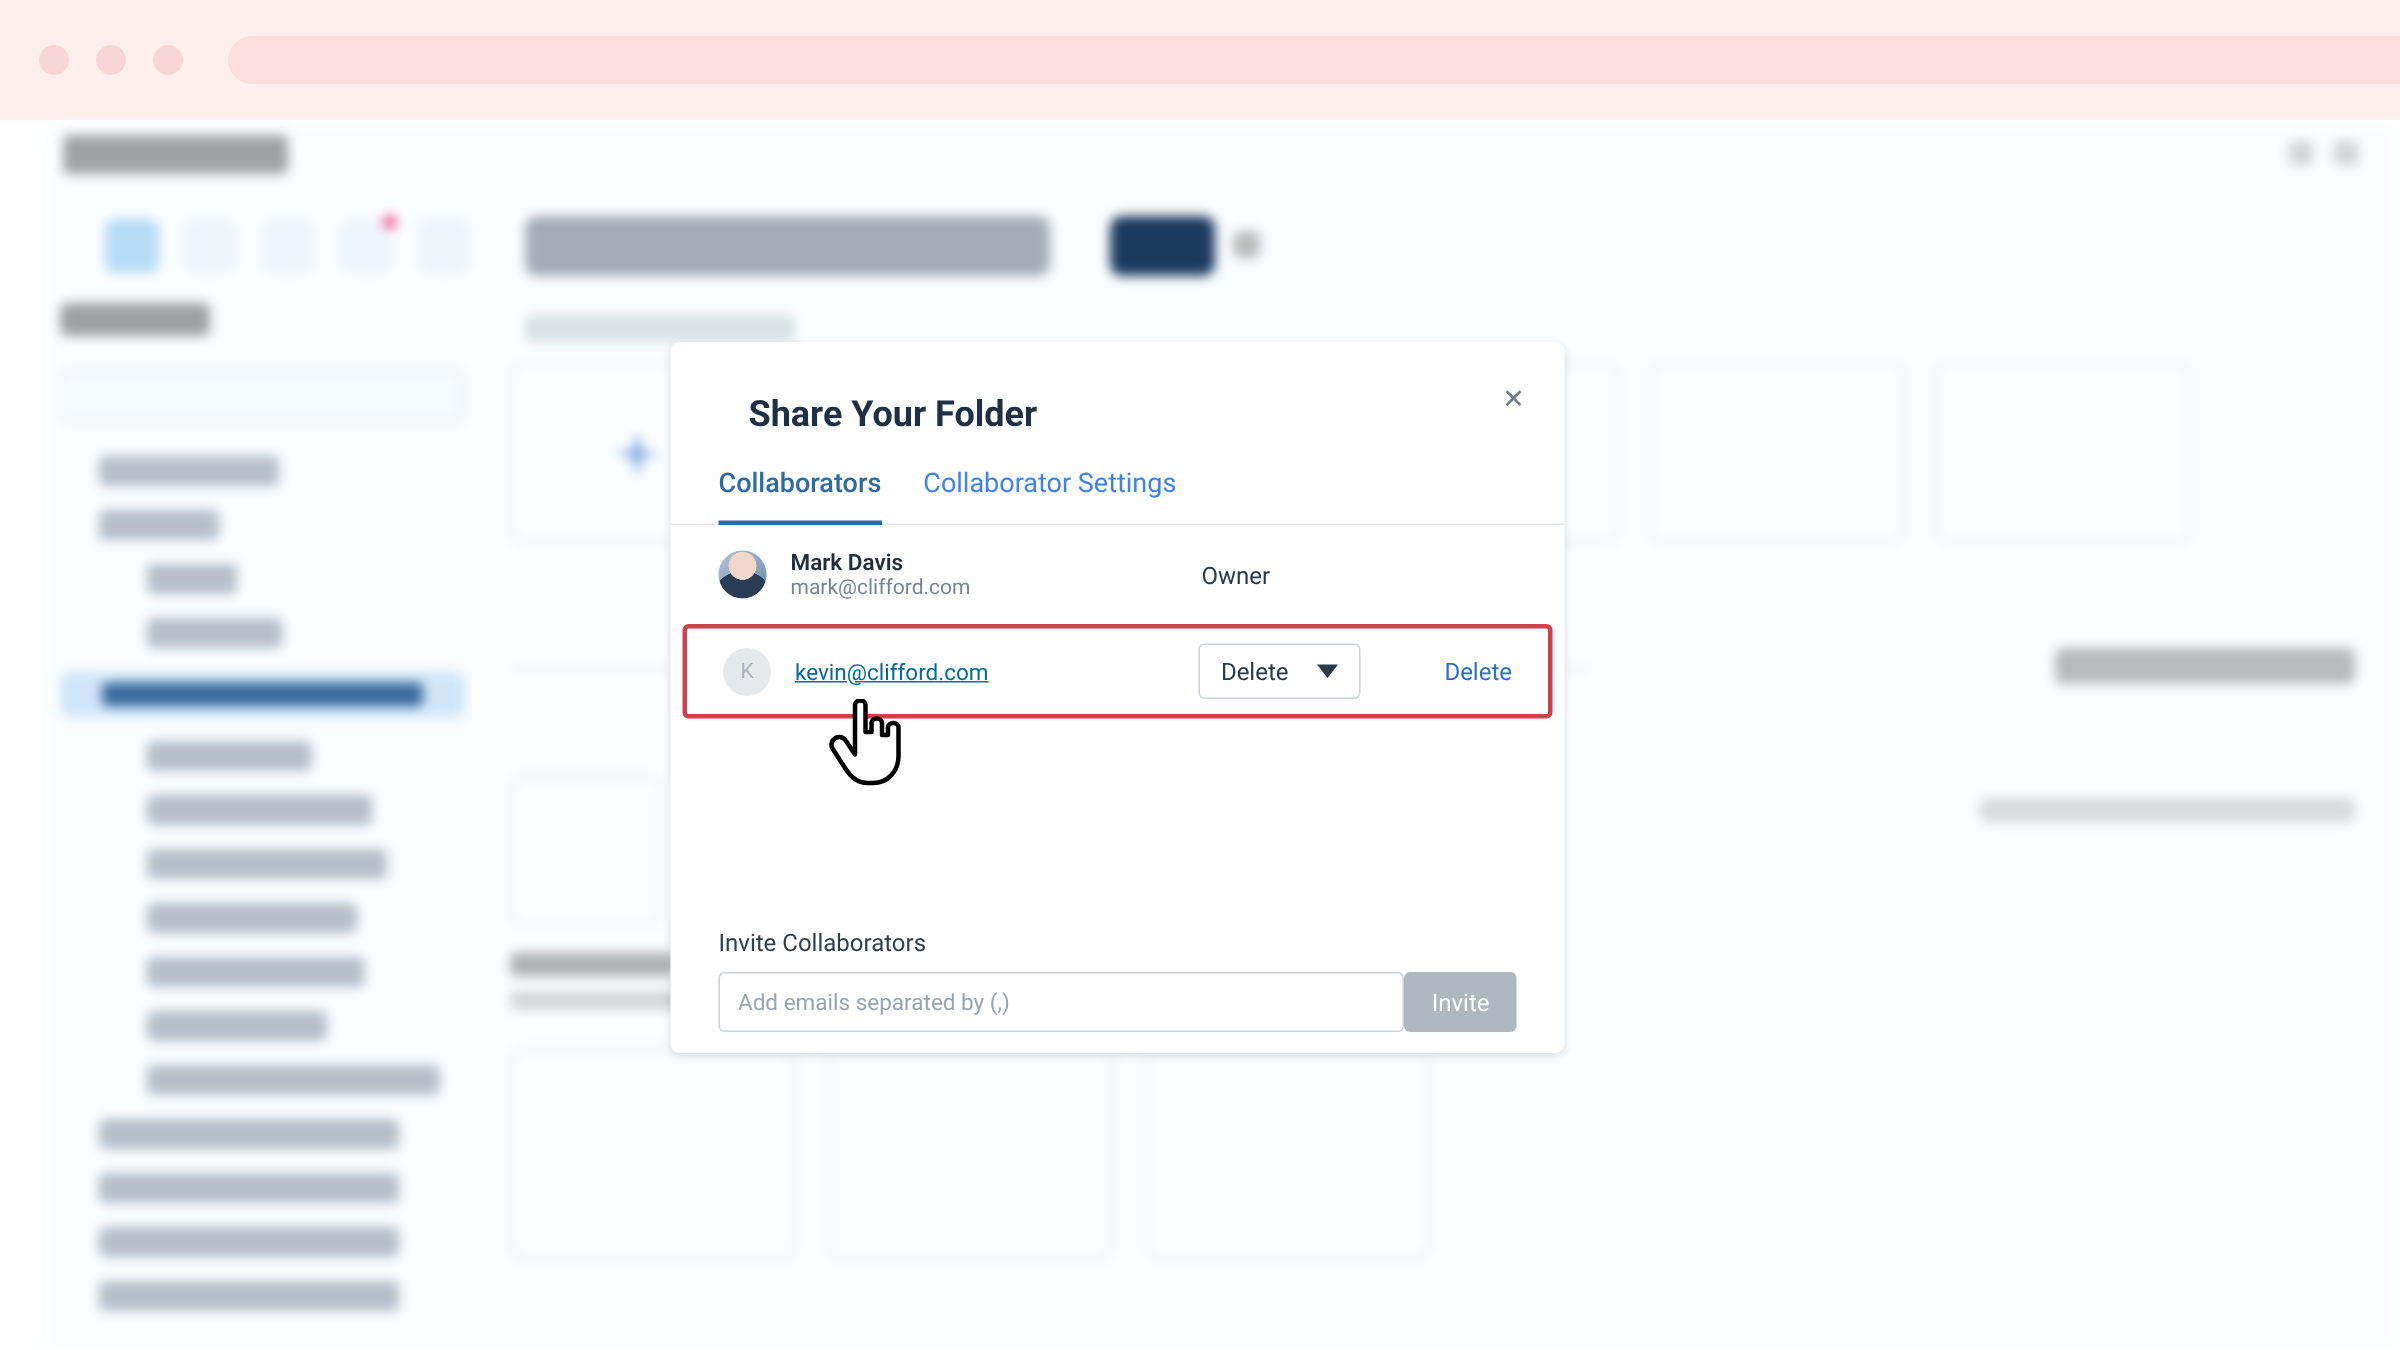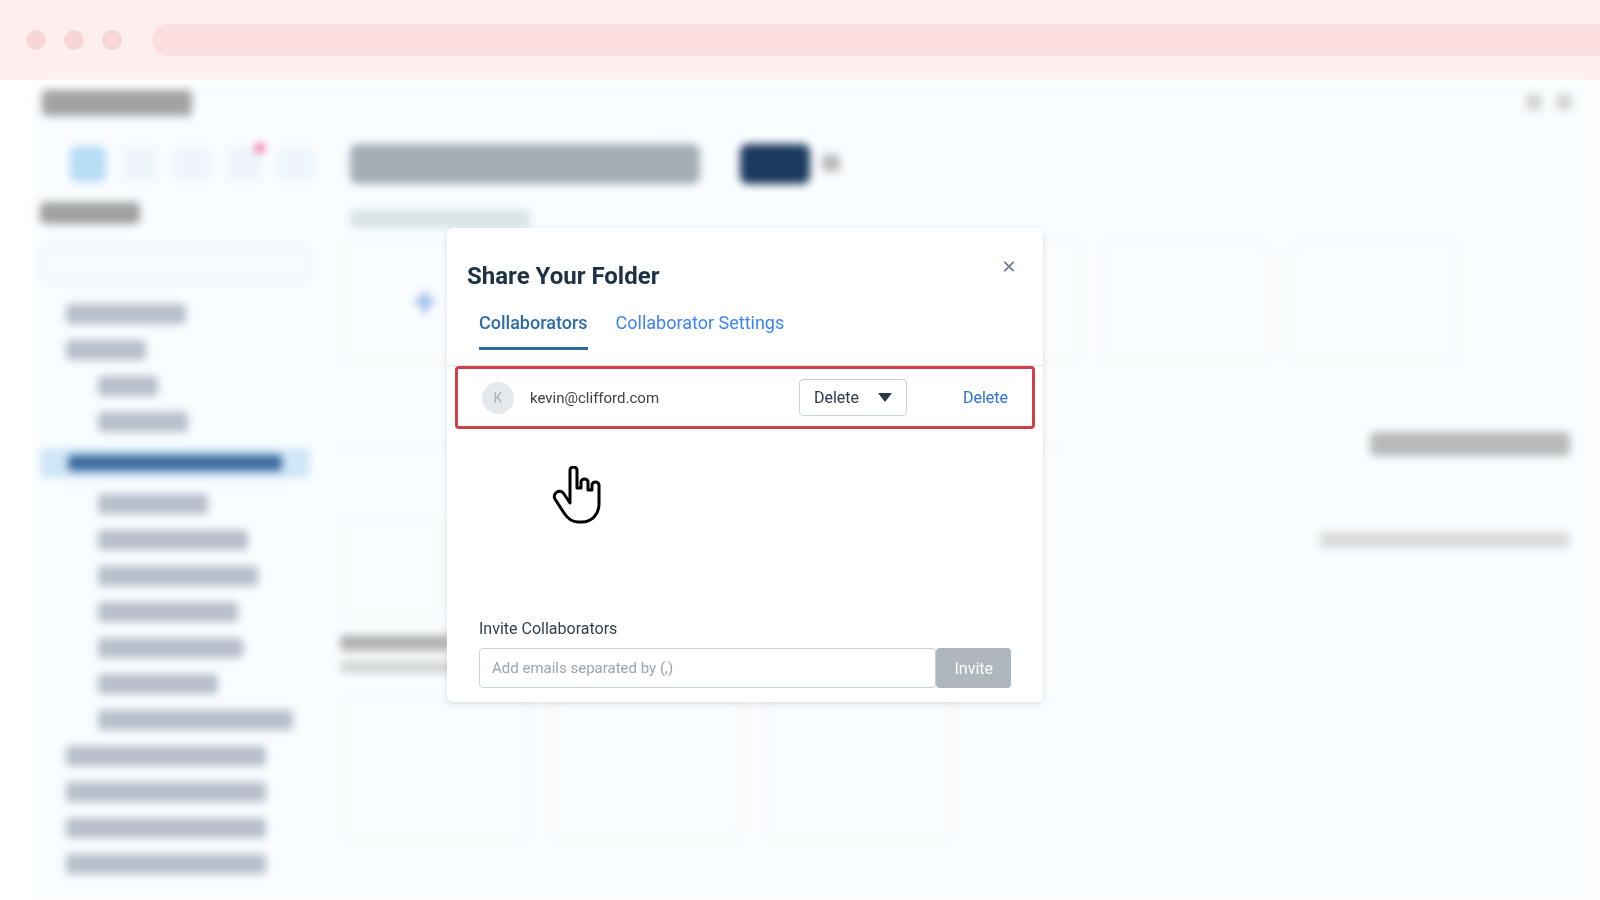--- a/index.html
+++ b/index.html
@@ -55,7 +55,7 @@
     background:#fff; border-radius:6px; box-shadow:0 2px 6px rgba(0,0,0,.12);
     z-index:50; padding:34px 0 0 0;
   }
-  .modal-title { font-size:24px; font-weight:700; color:#1d3044; padding:0 20px; }
+  .modal-title { font-size:24px; font-weight:700; color:#1d3044; padding:0 52px; }
   .modal-close { position:absolute; right:22px; top:26px; width:24px; height:24px; color:#6b7d90; cursor:pointer; display:flex;align-items:center;justify-content:center;font-size:18px;}
   .tabs { display:flex; gap:28px; padding:22px 32px 16px 32px; border-bottom:1px solid #e2e8ee; position:relative;}
   .tab { font-size:18px; color:#3b82f6; padding-bottom:14px; cursor:pointer;}

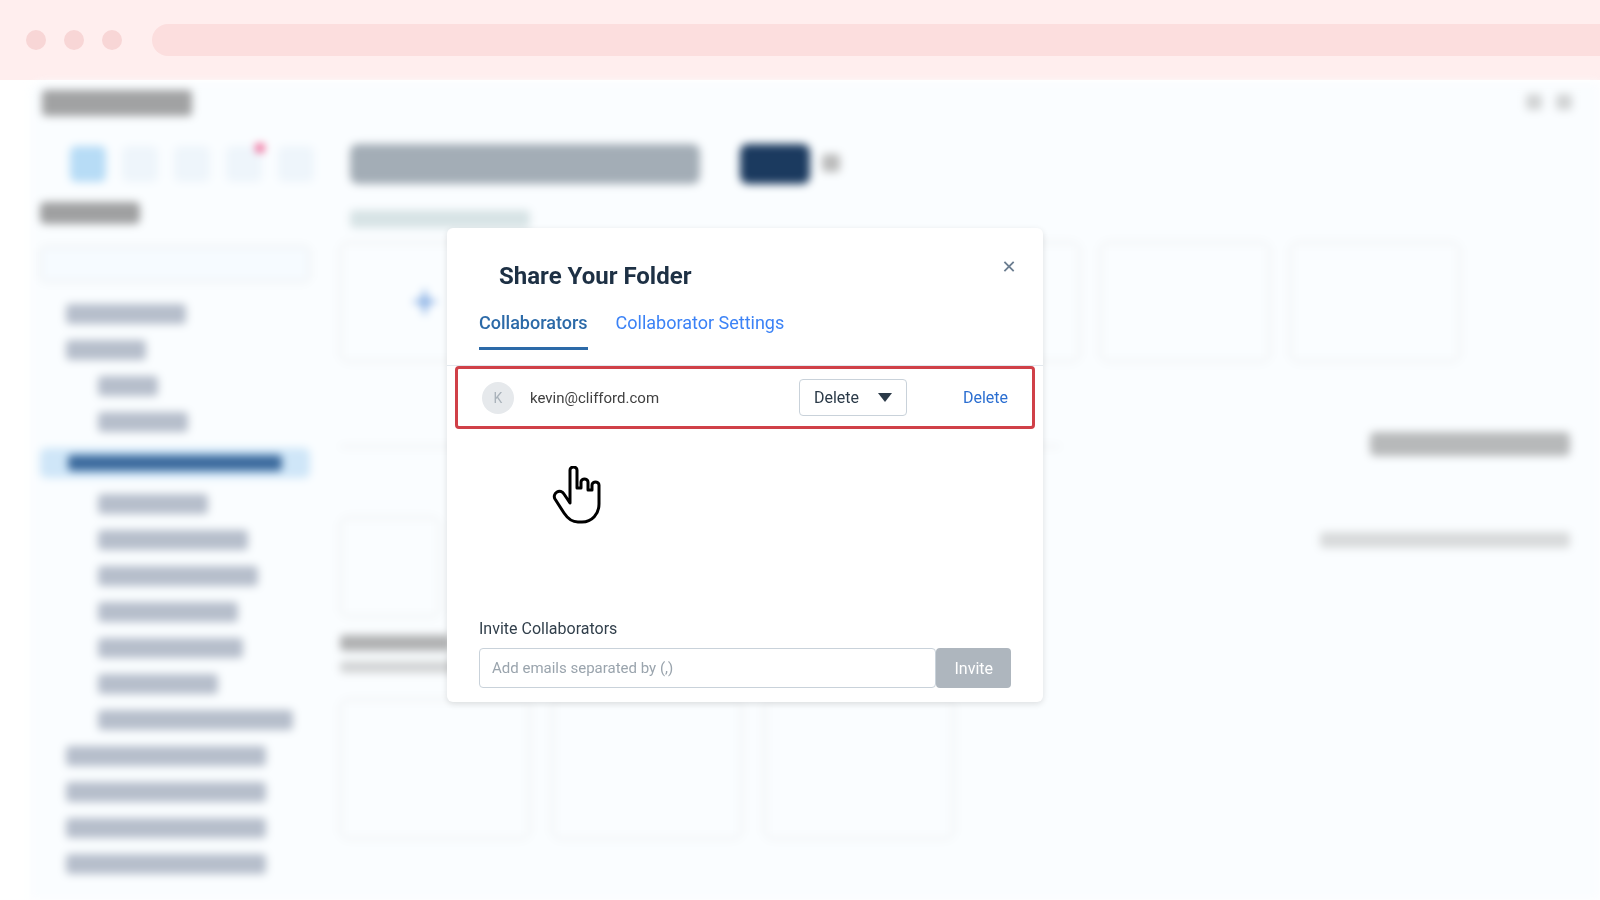--- a/index.html
+++ b/index.html
@@ -57,7 +57,7 @@
   }
   .modal-title { font-size:24px; font-weight:700; color:#1d3044; padding:0 52px; }
   .modal-close { position:absolute; right:22px; top:26px; width:24px; height:24px; color:#6b7d90; cursor:pointer; display:flex;align-items:center;justify-content:center;font-size:18px;}
-  .tabs { display:flex; gap:28px; padding:22px 32px 16px 32px; border-bottom:1px solid #e2e8ee; position:relative;}
+  .tabs { display:flex; gap:28px; padding:22px 32px 0 32px; border-bottom:1px solid #e2e8ee; position:relative;}
   .tab { font-size:18px; color:#3b82f6; padding-bottom:14px; cursor:pointer;}
   .tab.active{ color:#2c6aa8; border-bottom:3px solid #2c6aa8; margin-bottom:-1px; font-weight:500;}
   .collab-row{ display:flex; align-items:center; padding:16px 32px; gap:16px; }

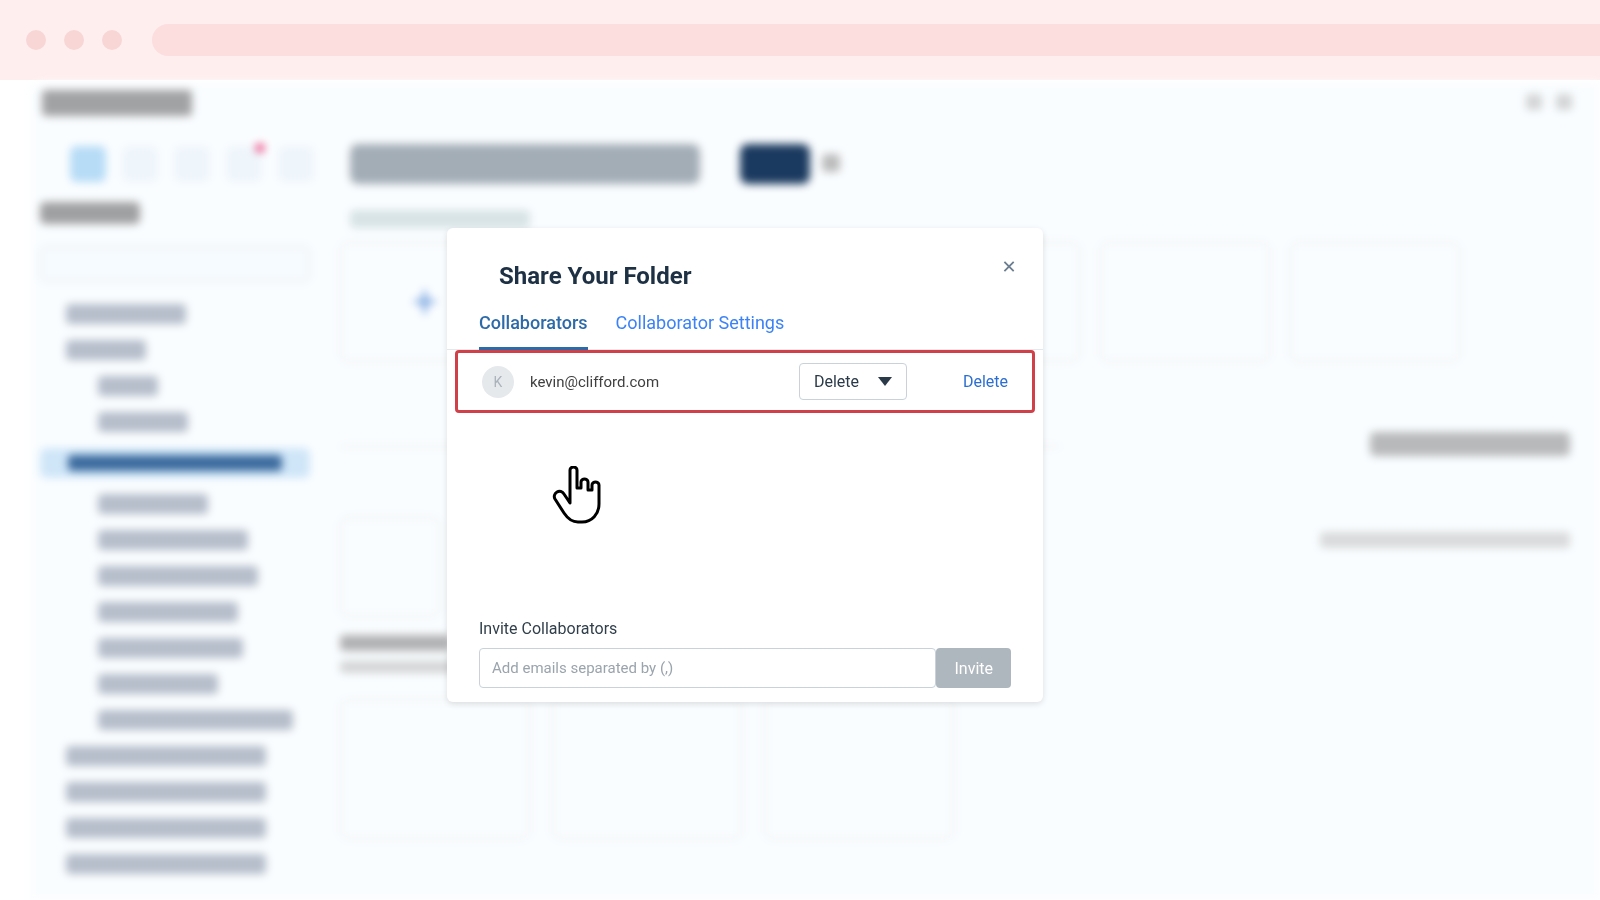--- a/index.html
+++ b/index.html
@@ -177,6 +177,14 @@
     <div class="tab">Collaborator Settings</div>
   </div>
 
+  <div class="collab-row">
+    <div class="avatar"></div>
+    <div class="collab-info">
+      <div class="collab-name">Mark Davis</div>
+      <div class="collab-email">mark@clifford.com</div>
+    </div>
+    <div class="collab-role">Owner</div>
+  </div>
 
   <div class="highlight-row">
     <div class="avatar-k">K</div>

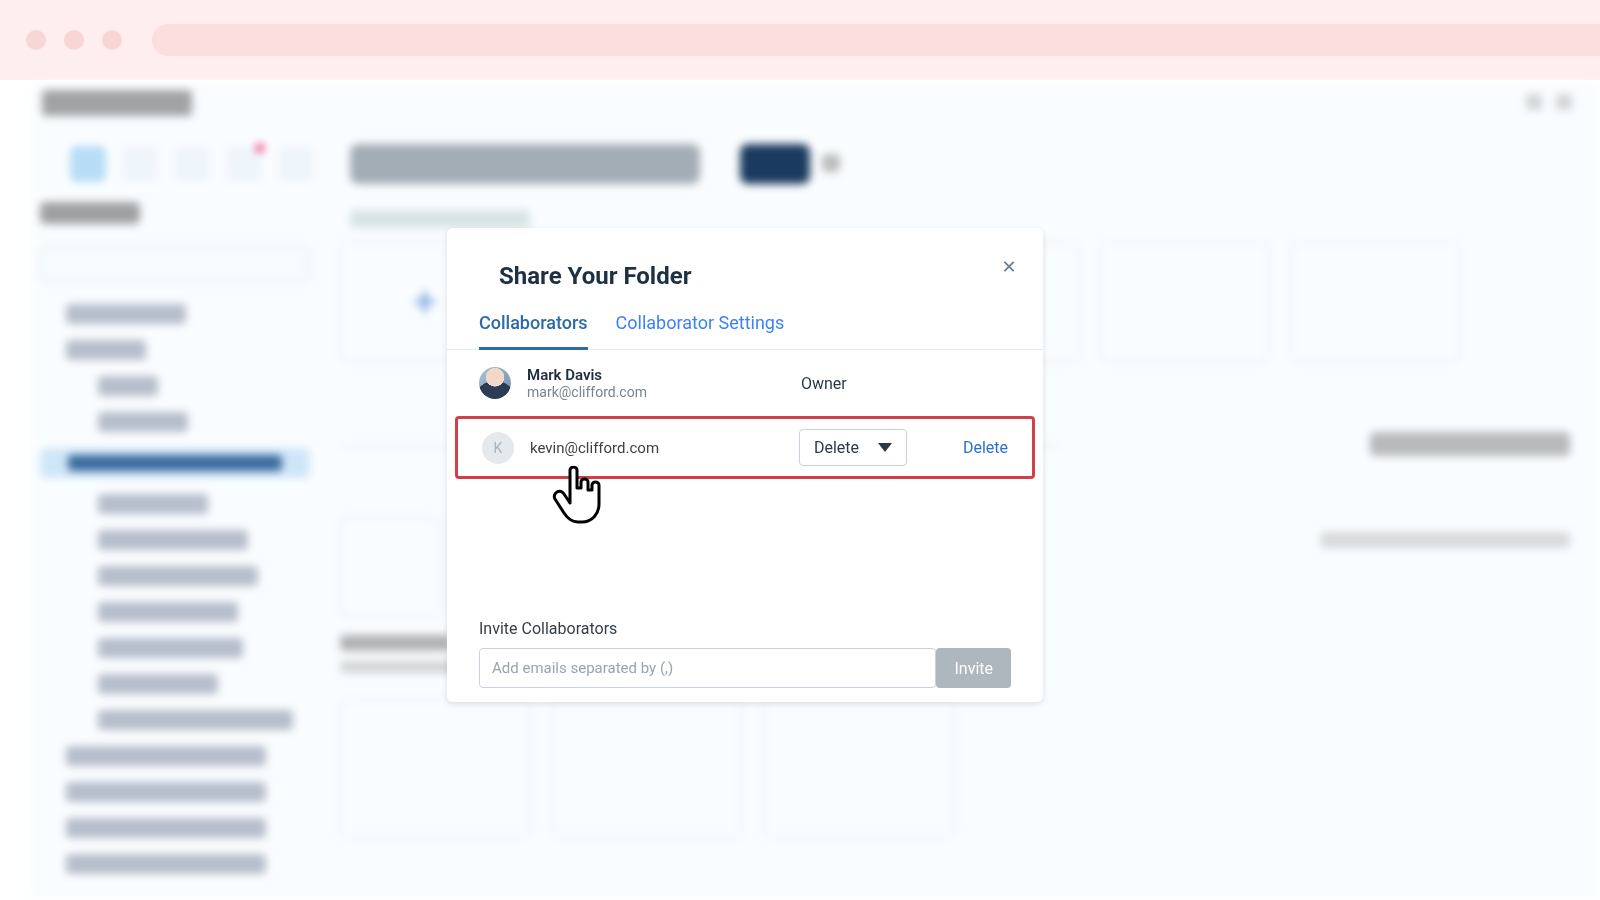--- a/index.html
+++ b/index.html
@@ -70,7 +70,7 @@
 
   .highlight-row{ margin:0 8px; border:3px solid #d04048; border-radius:4px; padding:10px 24px; display:flex; align-items:center; gap:16px;}
   .avatar-k{ width:32px;height:32px;border-radius:50%;background:#e6e9ec;color:#a9b2ba;font-size:14px;display:flex;align-items:center;justify-content:center;flex:0 0 32px;}
-  .pend-email{ flex:1; font-size:15px; color:#404040;}
+  .pend-email{ flex:1; font-size:15px; color:#0369a1;text-decoration:underline;}
   .role-select{ display:flex; align-items:center; gap:18px; border:1px solid #c9d2da; border-radius:4px; padding:8px 14px; font-size:16px; color:#2b3a48; cursor:pointer; width:108px; justify-content:space-between;}
   .caret{ width:0;height:0;border-left:7px solid transparent;border-right:7px solid transparent;border-top:9px solid #2b3a48;}
   .delete-link{ color:#2c6fd1; font-size:16px; margin-left:40px; cursor:pointer;}

